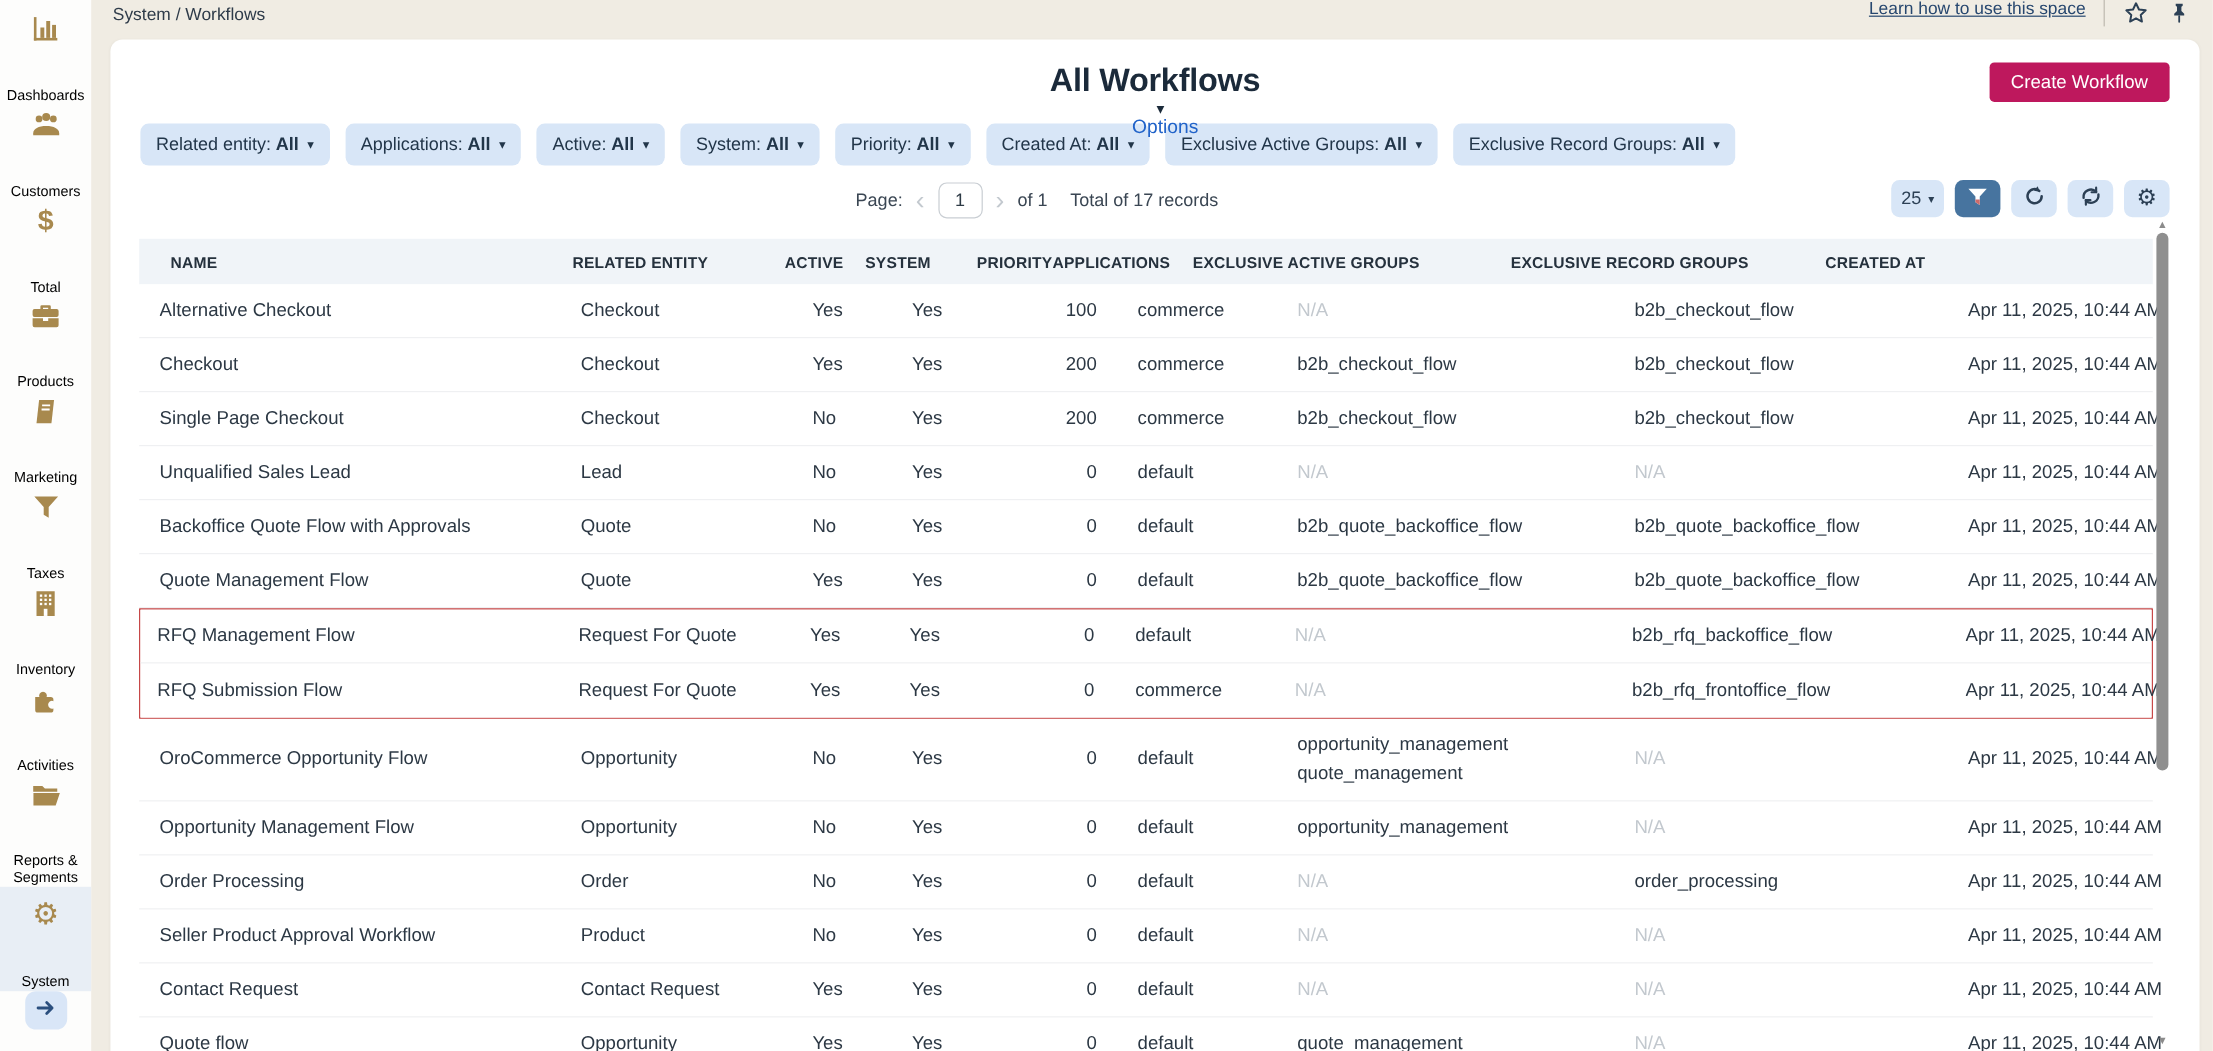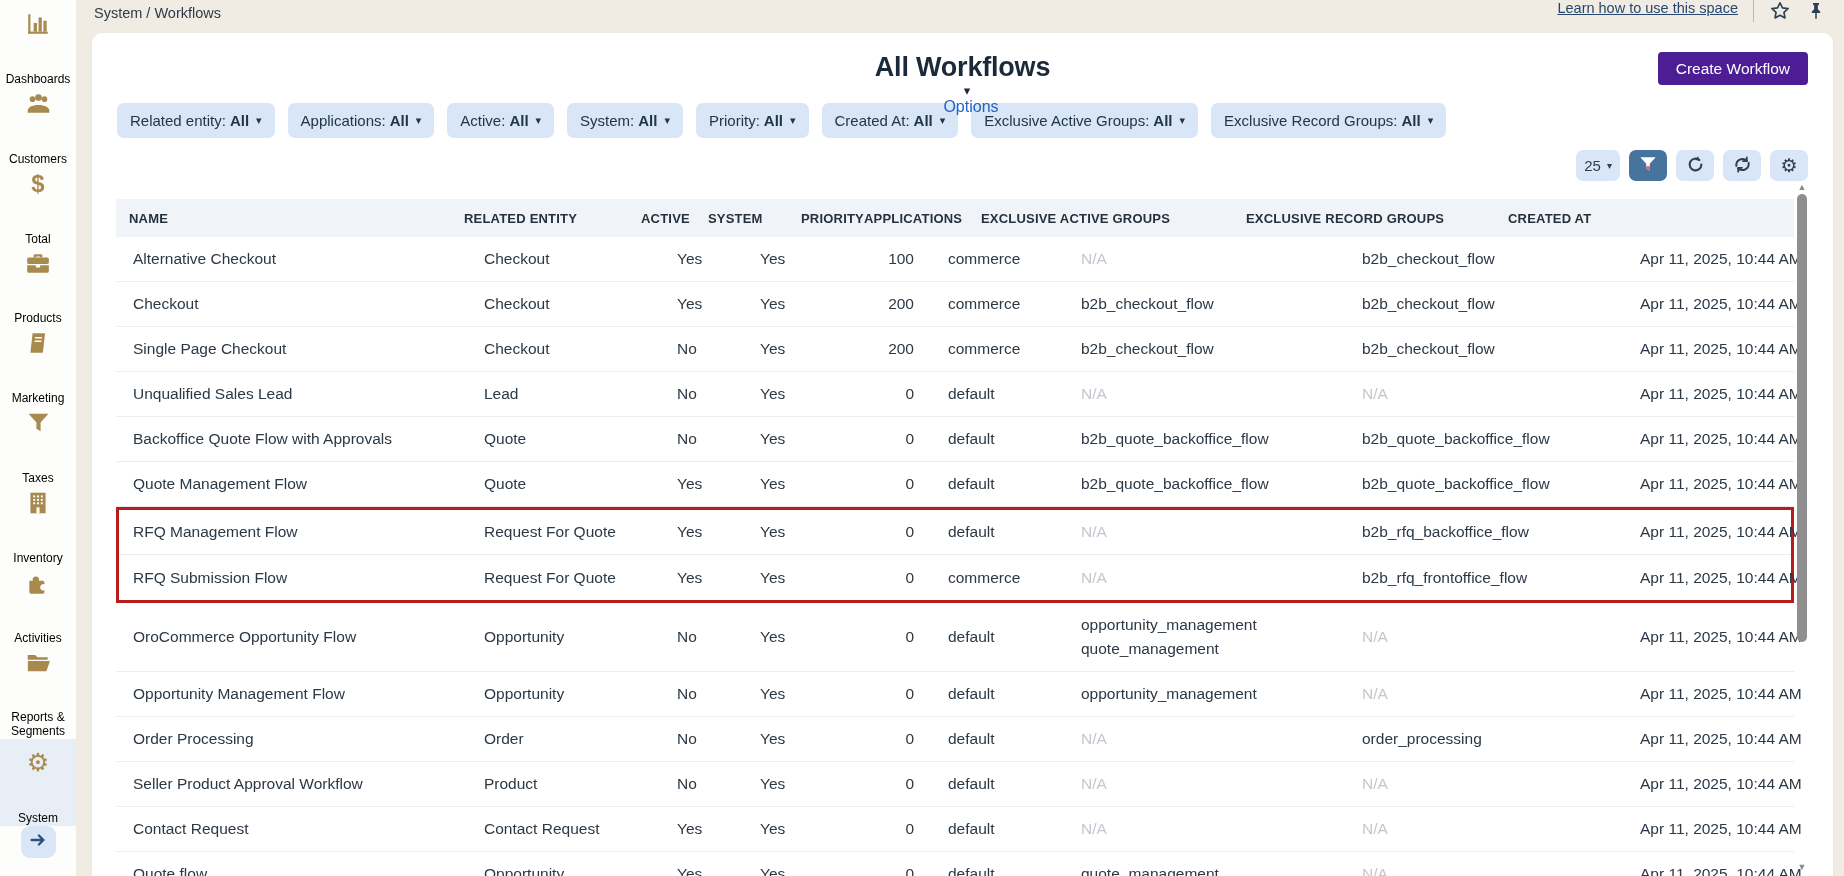--- a/index.html
+++ b/index.html
@@ -32,7 +32,7 @@
   .page-title { font-size:27px; font-weight:bold; color:#1b2a3a; letter-spacing:-0.2px; }
   .title-caret { margin-left:9px; font-size:13px; color:#1b2a3a; cursor:pointer; }
   .options-link { margin-left:17px; font-size:16px; color:#2163c9; cursor:pointer; }
-  .create-btn { position:absolute; right:0; top:0; height:33px; background:#4c1d95; color:#fff; border:none; border-radius:4px; font-size:15.5px; font-weight:500; padding:0 18px; cursor:pointer; font-family:"Liberation Sans", sans-serif; }
+  .create-btn { position:absolute; right:0; top:0; height:33px; background:#be185d; color:#fff; border:none; border-radius:4px; font-size:15.5px; font-weight:500; padding:0 18px; cursor:pointer; font-family:"Liberation Sans", sans-serif; }
 
   .filters { margin:17px 25px 0 25px; display:flex; gap:13px; }
   .chip { background:#d8e6f7; border-radius:7px; height:35px; display:flex; align-items:center; padding:0 13px; font-size:15px; color:#22364a; cursor:pointer; white-space:nowrap; }

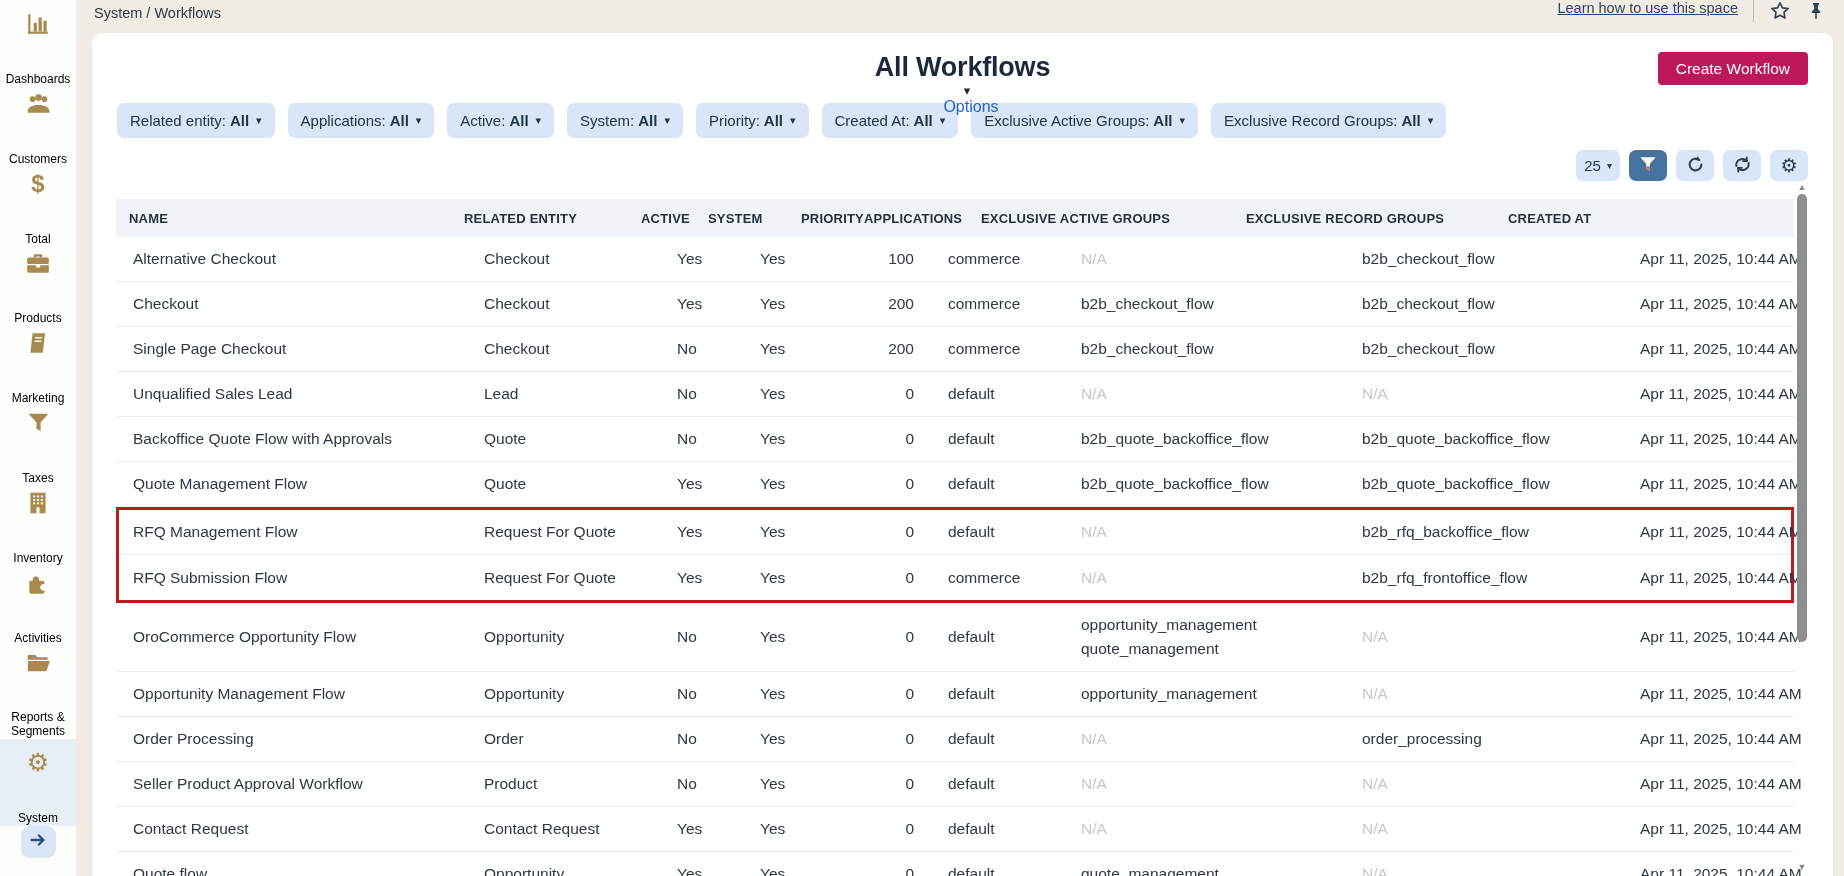--- a/index.html
+++ b/index.html
@@ -264,6 +264,14 @@
       </div>
 
     <div class="grid-toolbar">
+      <div class="pagination">
+        <span>Page:</span>
+        <span class="pg-chev">‹</span>
+        <input class="pg-input" value="1" style="">
+        <span class="pg-chev">›</span>
+        <span>of 1</span>
+        <span class="pg-total">Total of 17 records</span>
+      </div>
       <div class="toolbar-right">
         <button class="chip-btn">
             <span>25</span>

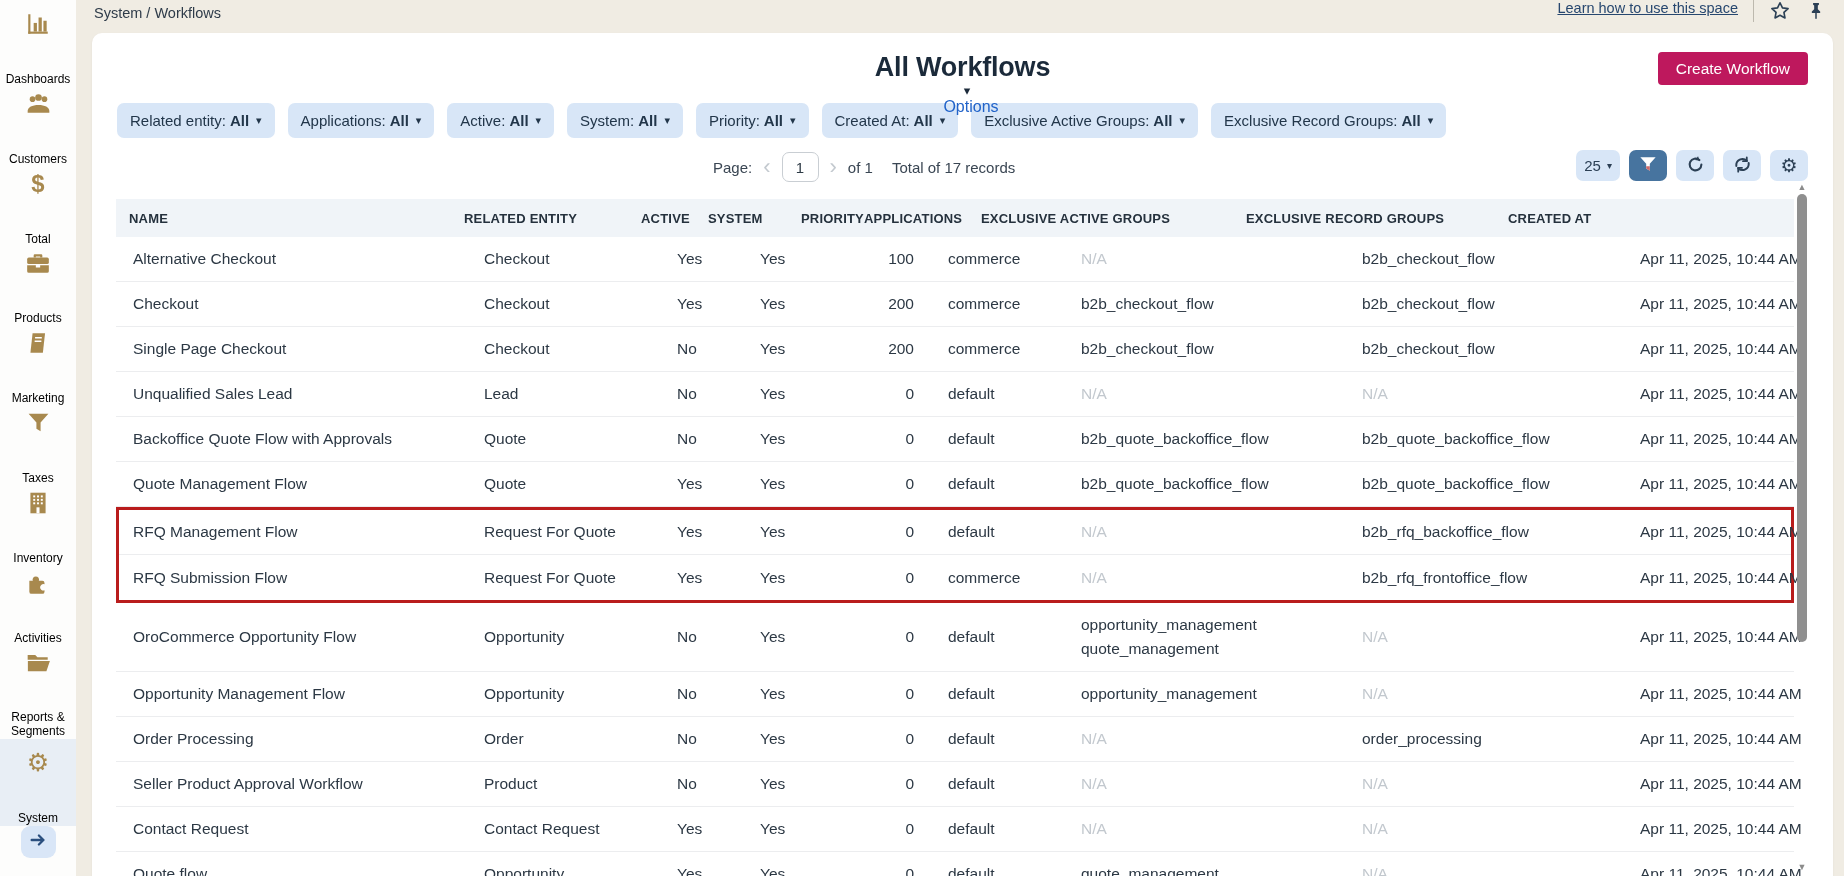--- a/index.html
+++ b/index.html
@@ -53,7 +53,7 @@
   
   .table { margin:16px 0 0 24px; width:1678px; }
   .thead, .tr { display:grid; grid-template-columns:335px 177px 67px 93px 48px 132px 265px 262px 205px 60px 1fr; align-items:center; }
-  .thead { height:38px; background:#f0f4f8; padding-left:13px; font-size:13px; font-weight:bold; color:#25313d; letter-spacing:0.2px; }
+  .thead { height:38px; background:#f0f4f8; padding-left:26px; font-size:13px; font-weight:bold; color:#25313d; letter-spacing:0.2px; }
   .th { cursor:pointer; }
   .tr { min-height:45px; padding-left:17px; border-bottom:1px solid #ecedef; font-size:15.5px; color:#2c3844; cursor:pointer; background:#fff;gap:16px; }
   .td { overflow:hidden; white-space:nowrap; }

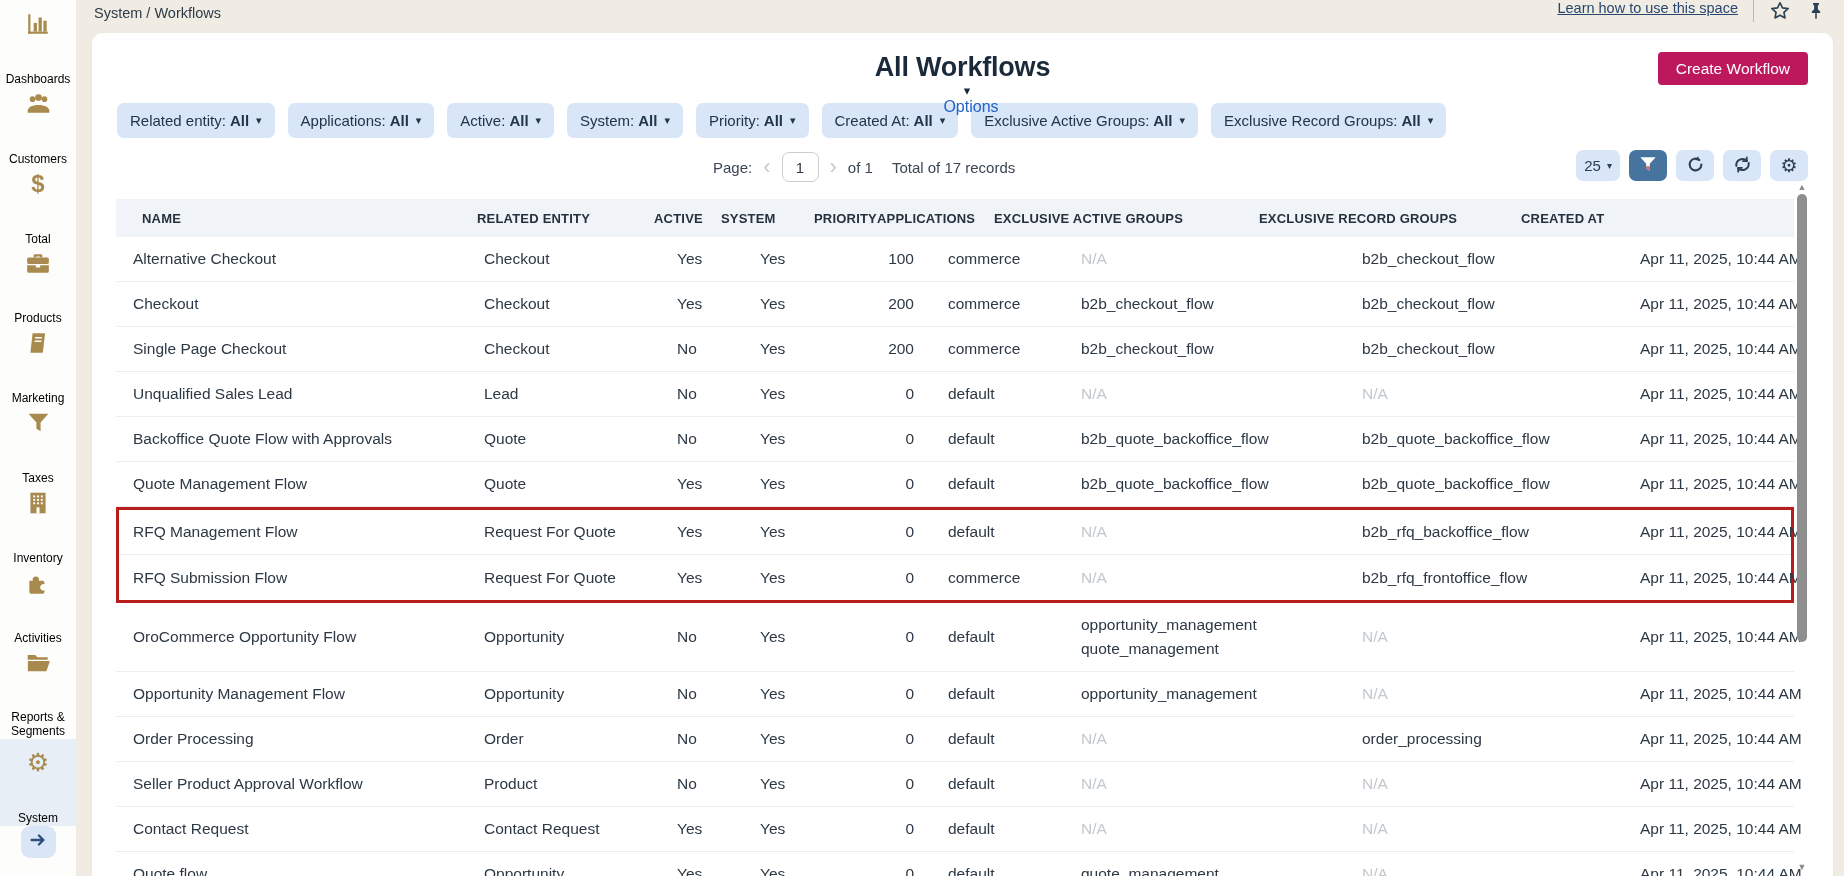--- a/index.html
+++ b/index.html
@@ -67,7 +67,7 @@
   .glyph-x { font-size:14px; font-weight:bold; }
   .glyph-check { font-size:15px; font-weight:bold; }
   .glyph-more { font-size:9px; font-weight:bold; letter-spacing:1px; color:#4a4f55; }
-  .highlight-group { border:3px solid #b91c1c; }
+  .highlight-group { border:1px solid #b91c1c; }
   .highlight-group .tr { padding-left:14px; }
   .highlight-group .tr:last-child { border-bottom:none; }
 

